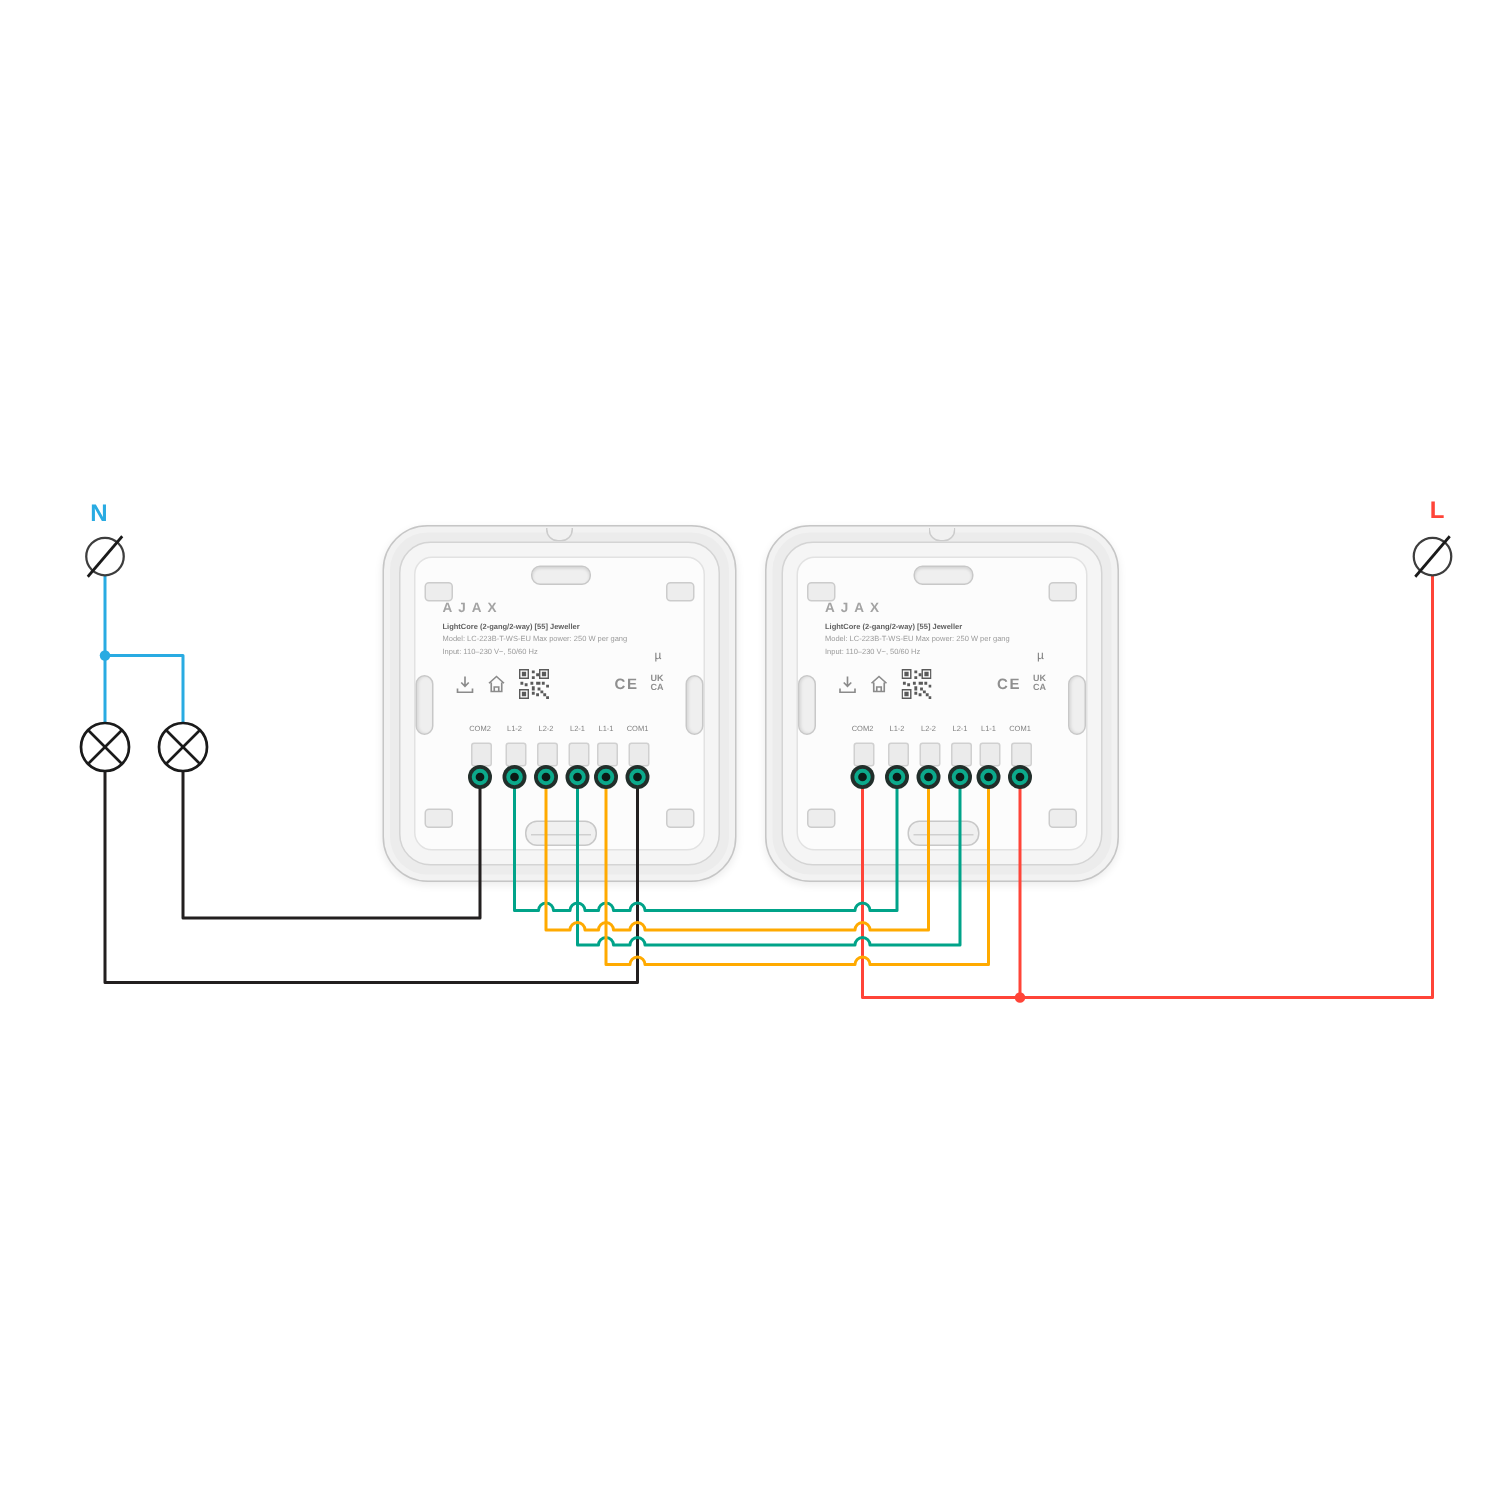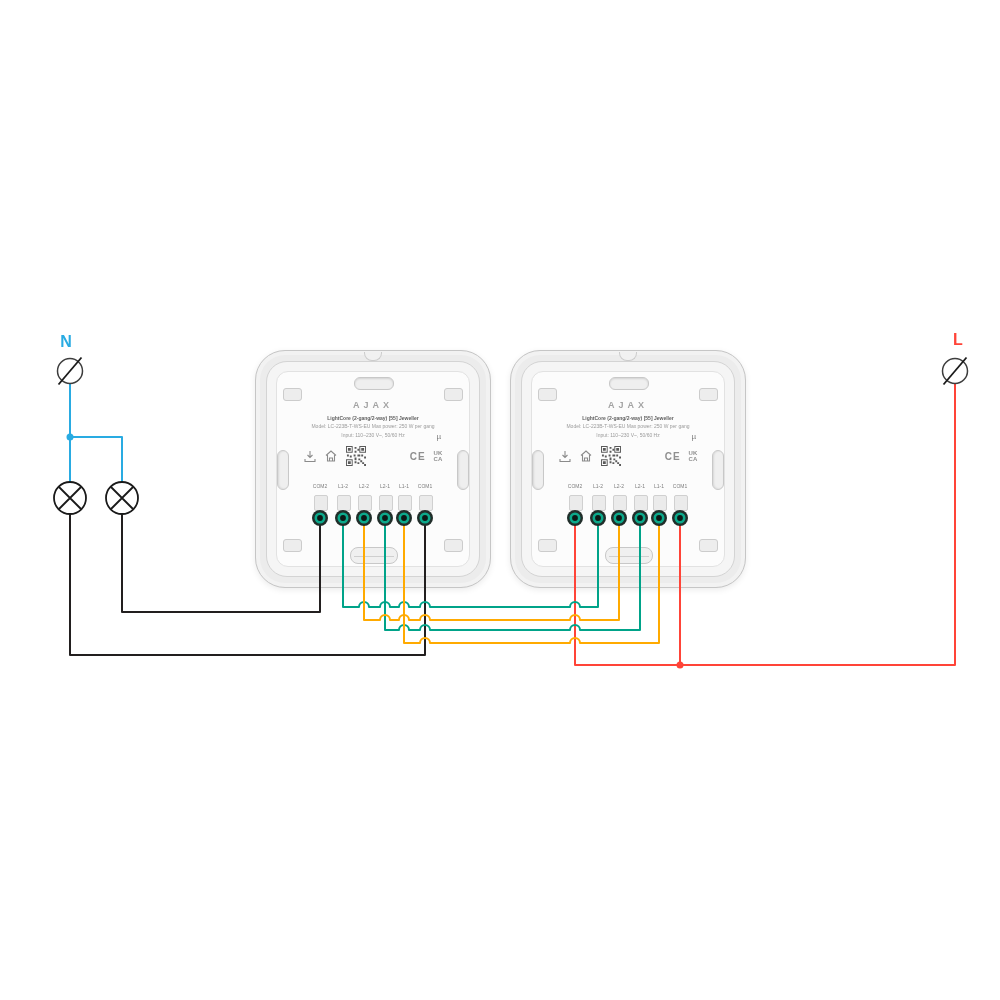--- a/index.html
+++ b/index.html
@@ -29,7 +29,7 @@
                background:#f0f0f0;border:1px solid #c8c8c8;}
   .slot-bottom::after{content:"";position:absolute;left:3px;right:3px;top:50%;height:1px;background:#cfcfcf;}
 
-  .module{position:absolute;left:50%;top:50px;width:156px;margin-left:-78px;text-align:center;}
+  .module{position:absolute;left:50%;top:50px;width:156px;margin-left:-78px;text-align:left;}
   .ajax{font-size:9px;letter-spacing:4px;color:#a3a3a3;font-weight:700;}
   .dev-name{margin-top:5px;font-size:5px;font-weight:700;color:#5f5f5f;}
   .dev-spec{margin-top:2px;font-size:5px;color:#9b9b9b;line-height:1.3;}

